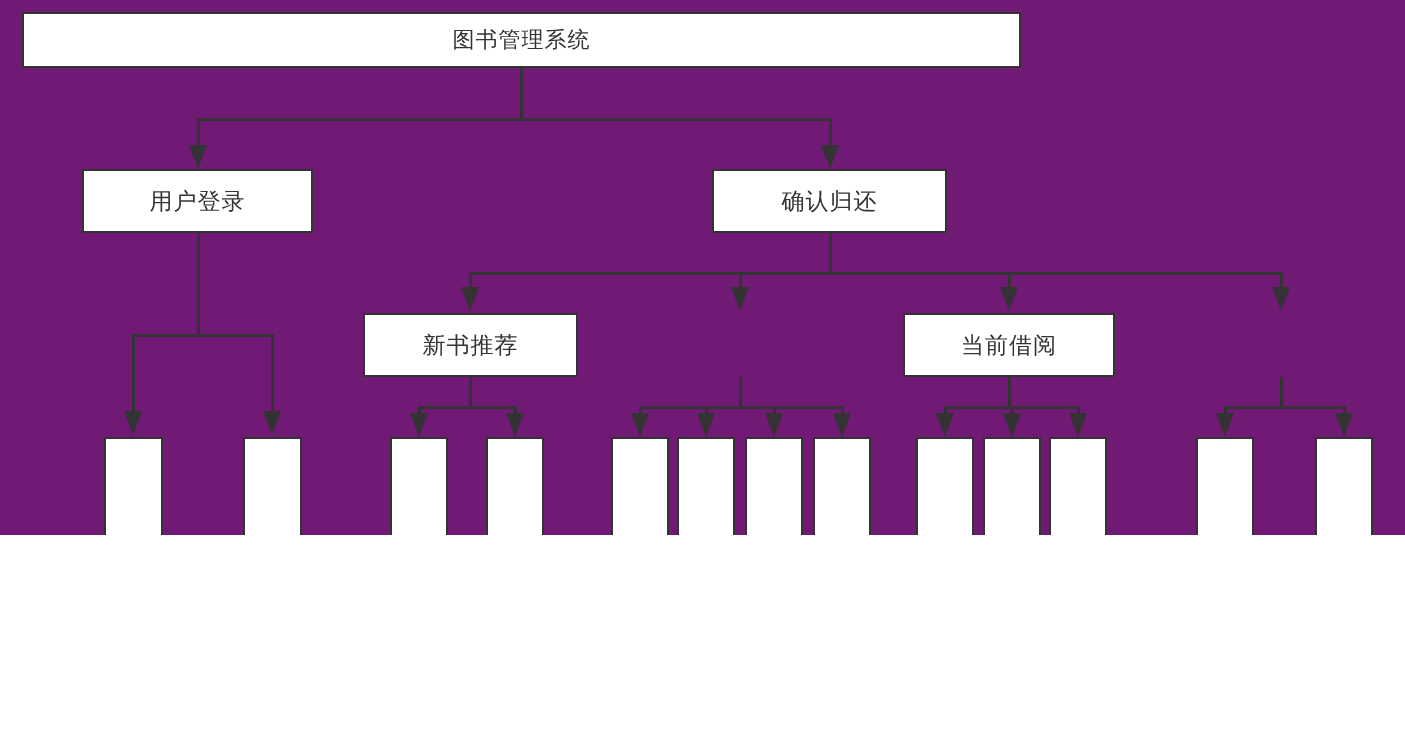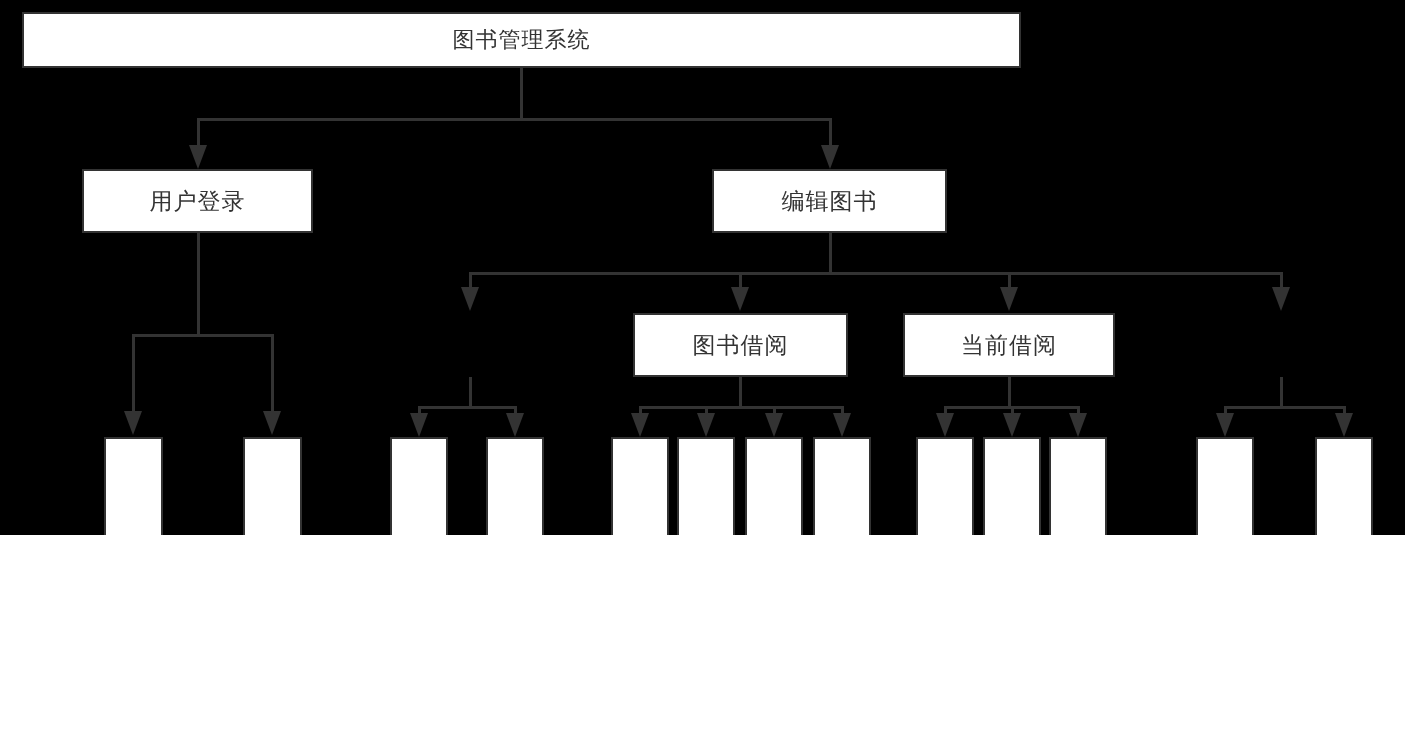--- a/index.html
+++ b/index.html
@@ -6,7 +6,7 @@
   .stage{
     position:relative;
     width:1405px;height:535px;
-    background:#000000;
+    background:#701a75;
     font-family:"Liberation Sans","DejaVu Sans",sans-serif;
     color:#333333;
     overflow:hidden;

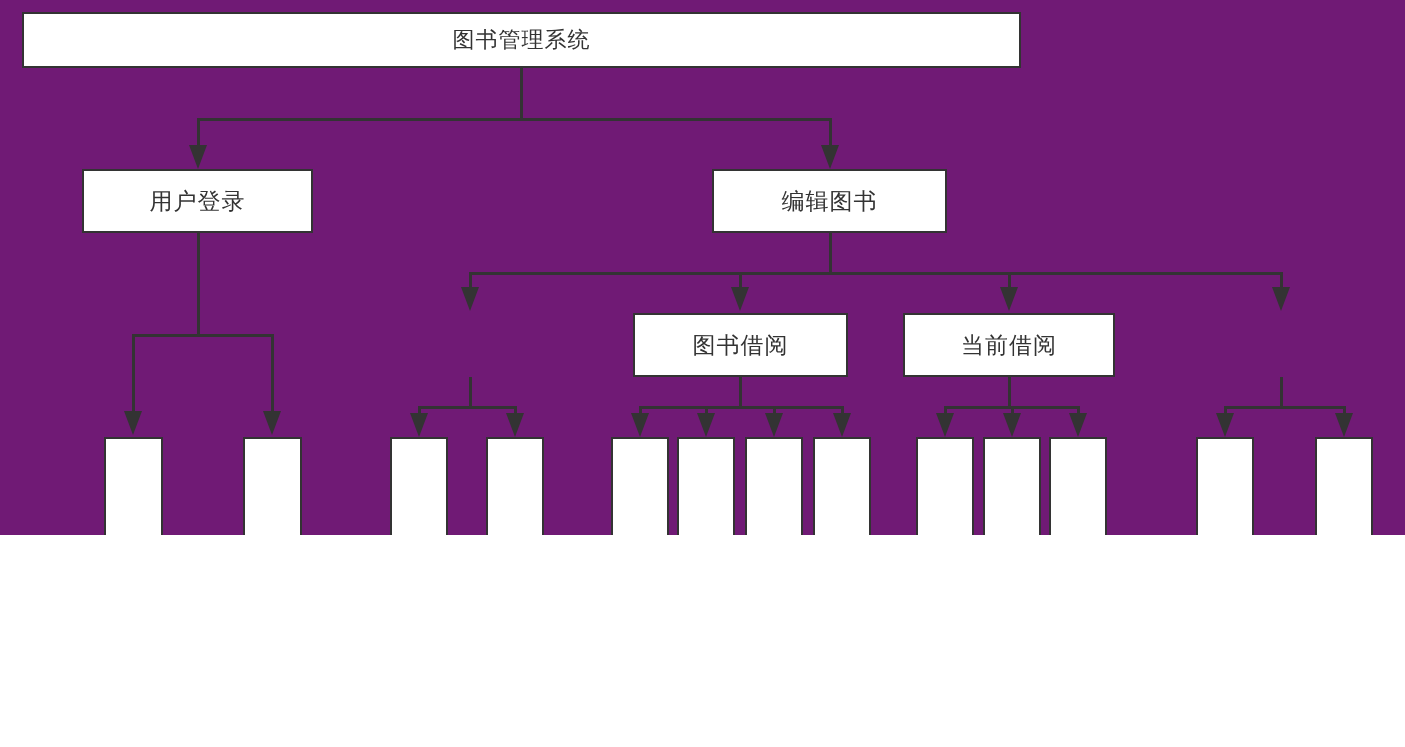--- a/index.html
+++ b/index.html
@@ -64,7 +64,7 @@
   <div class="arrow" style="left:821px;top:145px;"></div>
 
   <div class="box hbox" style="left:82px;top:169px;width:231px;height:64px;">用户登录</div>
-  <div class="box hbox" style="left:712px;top:169px;width:235px;height:64px;">编辑图书</div>
+  <div class="box hbox" style="left:712px;top:169px;width:235px;height:64px;">确认归还</div>
 
   <div class="vl" style="left:197px;top:233px;height:103px;"></div>
   <div class="hl" style="left:132px;top:334px;width:142px;"></div>

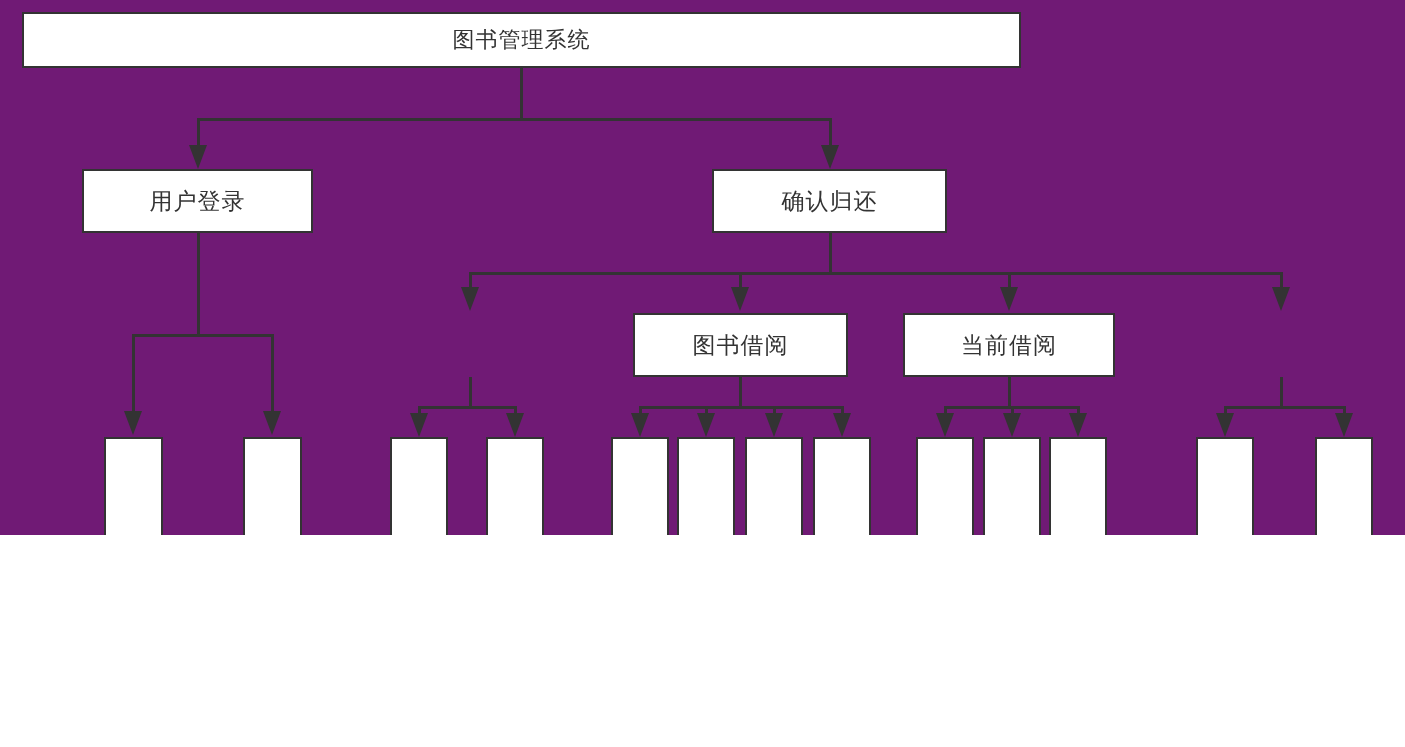--- a/index.html
+++ b/index.html
@@ -84,6 +84,7 @@
   <div class="vl" style="left:1280px;top:272px;height:17px;"></div>
   <div class="arrow" style="left:1272px;top:287px;"></div>
 
+  <div class="box hbox" style="left:363px;top:313px;width:215px;height:64px;">新书推荐</div>
   <div class="box hbox" style="left:633px;top:313px;width:215px;height:64px;">图书借阅</div>
   <div class="box hbox" style="left:903px;top:313px;width:212px;height:64px;">当前借阅</div>
 

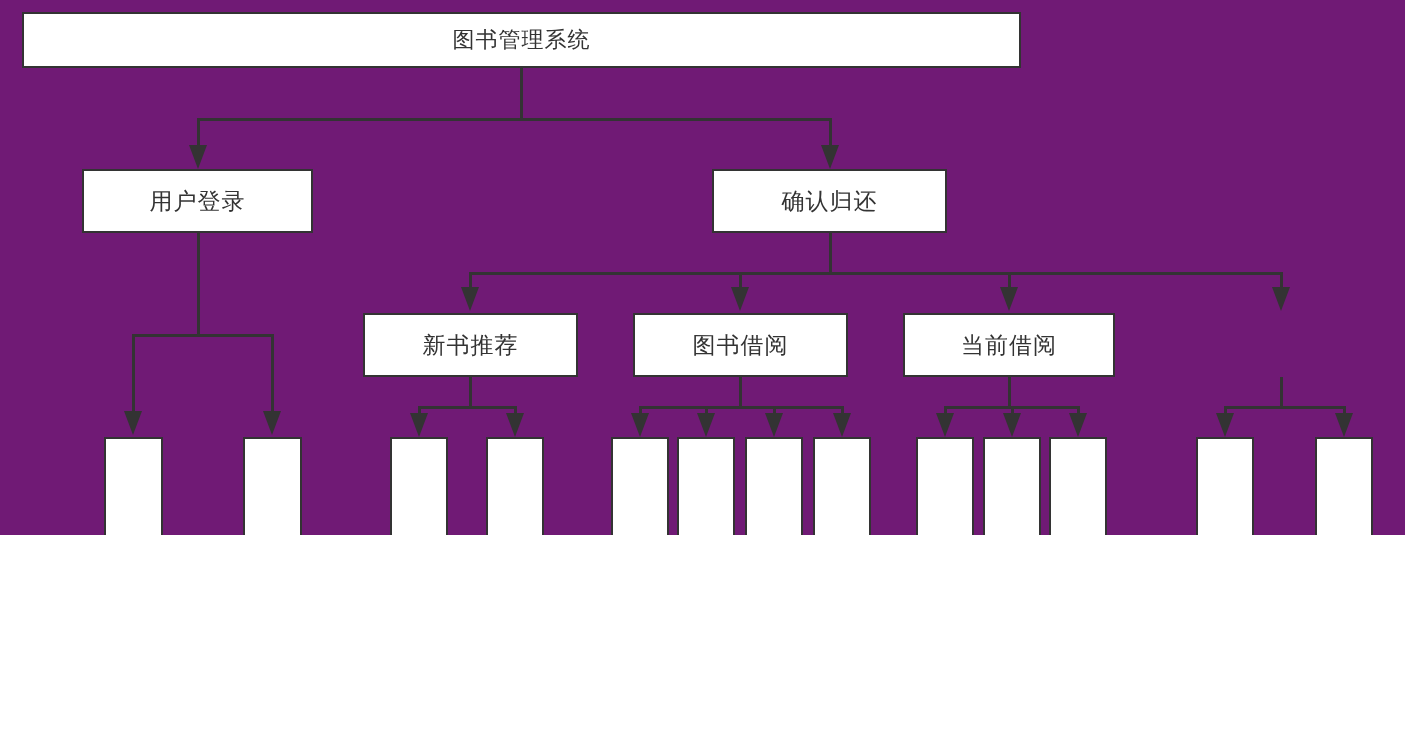--- a/index.html
+++ b/index.html
@@ -85,7 +85,6 @@
   <div class="arrow" style="left:1272px;top:287px;"></div>
 
   <div class="box hbox" style="left:363px;top:313px;width:215px;height:64px;">新书推荐</div>
-  <div class="box hbox" style="left:633px;top:313px;width:215px;height:64px;">图书借阅</div>
   <div class="box hbox" style="left:903px;top:313px;width:212px;height:64px;">当前借阅</div>
 
   <div class="vl" style="left:469px;top:377px;height:31px;"></div>

